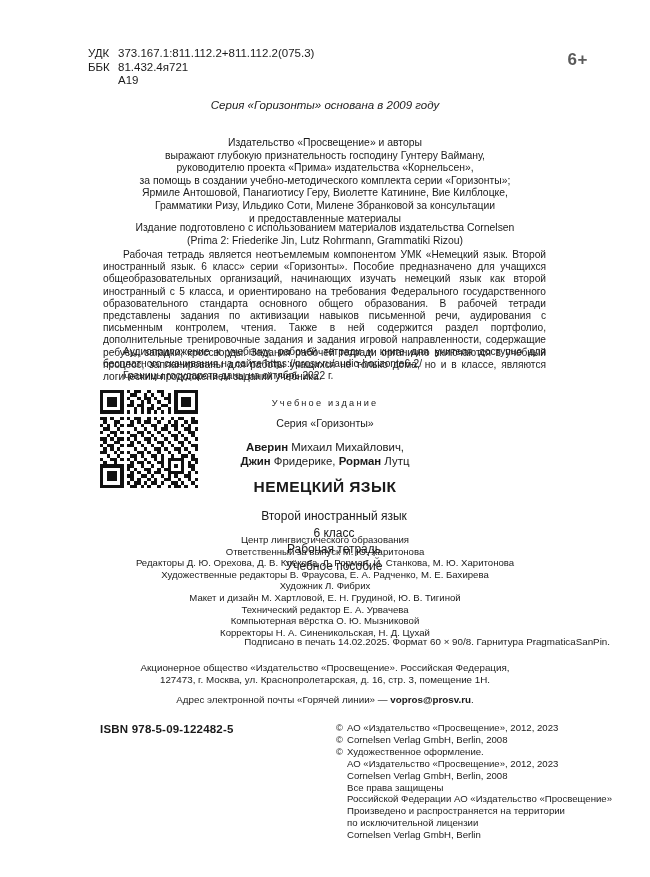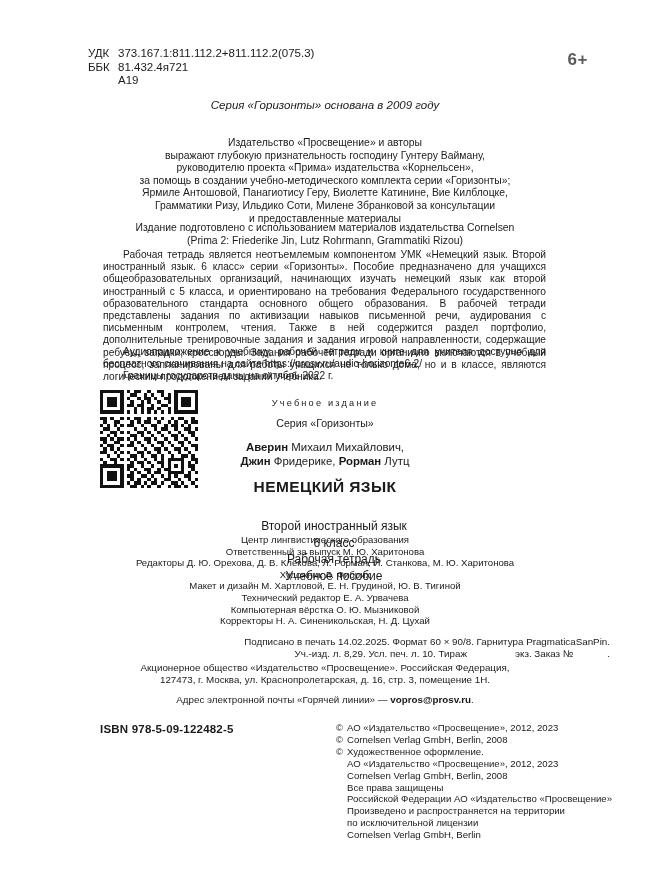--- a/index.html
+++ b/index.html
@@ -142,7 +142,7 @@
     font-size: 15.5px;
     font-weight: bold;
     letter-spacing: 0.4px;
-    margin-bottom: 22px;
+    margin-bottom: 12px;
   }
   .imprint .sub {
     font-size: 12px;

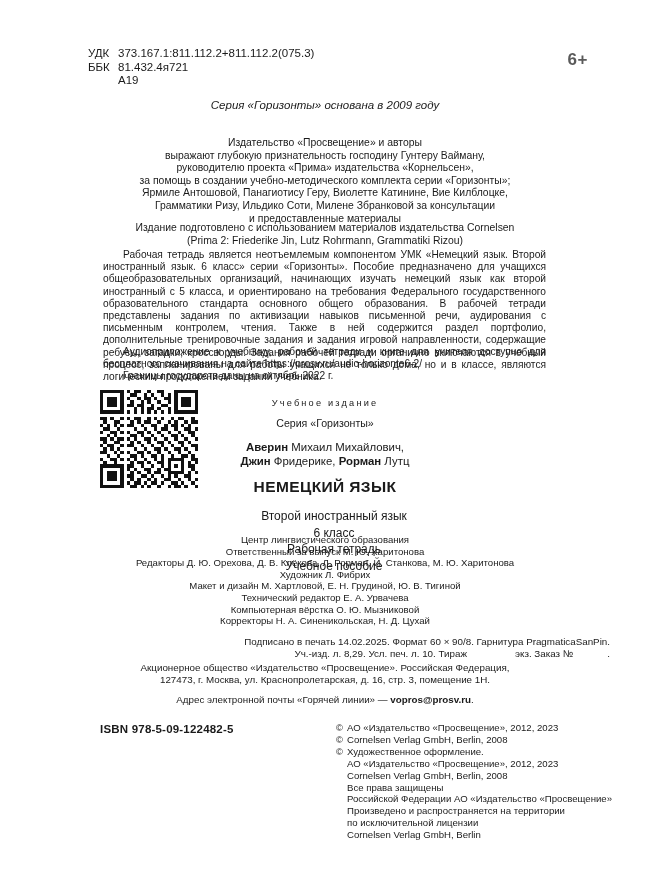--- a/index.html
+++ b/index.html
@@ -548,6 +548,7 @@
     <div>Центр лингвистического образования</div>
     <div>Ответственный за выпуск М. Ю. Харитонова</div>
     <div>Редакторы Д. Ю. Орехова, Д. В. Клёкова, Л. Рорман, Й. Станкова, М. Ю. Харитонова</div>
+    <div>Художественные редакторы В. Фраусова, Е. А. Радченко, М. Е. Бахирева</div>
     <div>Художник Л. Фибрих</div>
     <div>Макет и дизайн М. Хартловой, Е. Н. Грудиной, Ю. В. Тигиной</div>
     <div>Технический редактор Е. А. Урвачева</div>

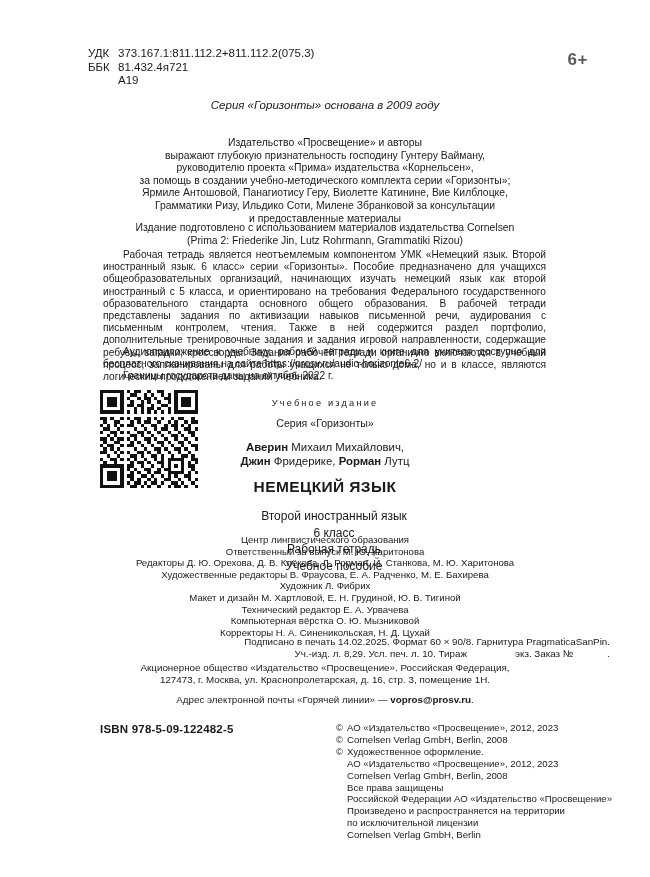--- a/index.html
+++ b/index.html
@@ -558,7 +558,6 @@
 
   <div class="print-info">
     <div>Подписано в печать 14.02.2025. Формат 60 × 90/8. Гарнитура PragmaticaSanPin.</div>
-    <div><span>Уч.-изд. л. 8,29. Усл. печ. л. 10. Тираж</span><span class="gap"></span><span>экз. Заказ №</span><span class="gap2"></span><span>.</span></div>
   </div>
 
   <div class="company-info">

